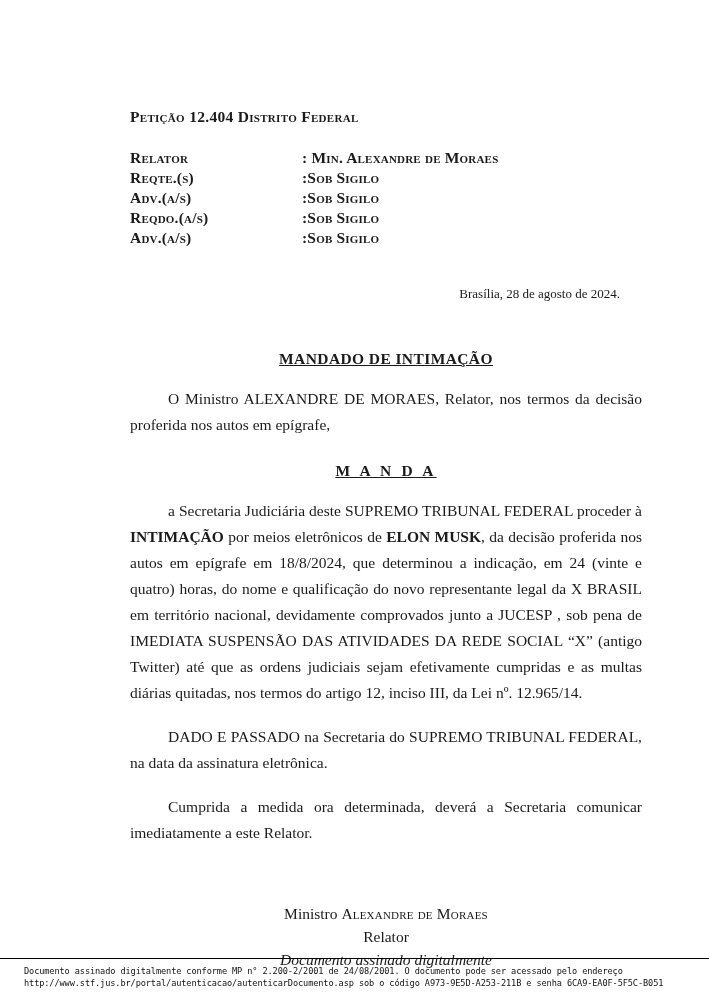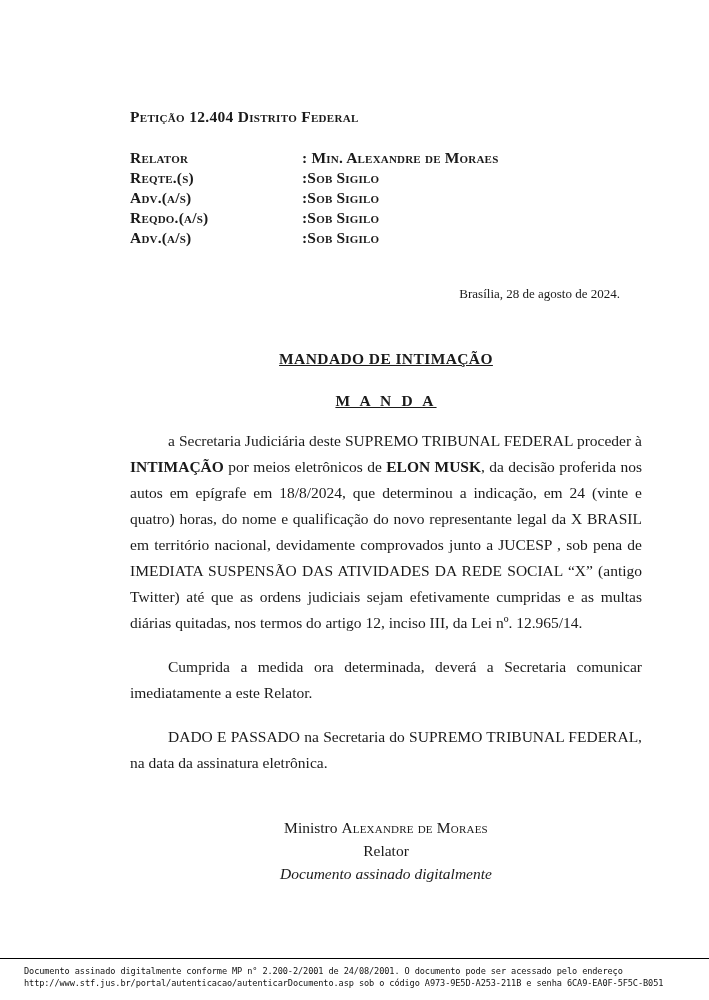--- a/index.html
+++ b/index.html
@@ -169,6 +169,7 @@
 
     <div class="doc-title">MANDADO DE INTIMAÇÃO</div>
 
+    <p class="body-par">O Ministro ALEXANDRE DE MORAES, Relator, nos termos da decisão proferida nos autos em epígrafe,</p>
 
     <div class="manda">M A N D A</div>
 

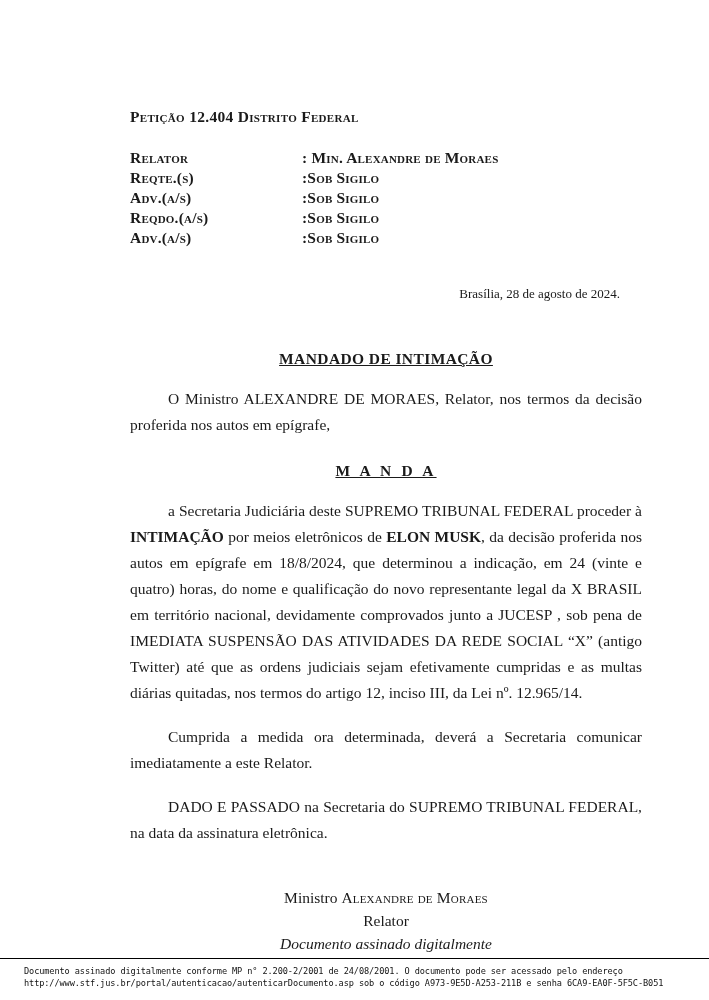--- a/index.html
+++ b/index.html
@@ -175,9 +175,9 @@
 
     <p class="body-par"><span>a Secretaria Judiciária deste SUPREMO TRIBUNAL FEDERAL proceder à </span><span class="b">INTIMAÇÃO</span><span> por meios eletrônicos de </span><span class="b">ELON MUSK</span><span>, da decisão proferida nos autos em epígrafe em 18/8/2024, que determinou a indicação, em 24 (vinte e quatro) horas, do nome e qualificação do novo representante legal da X BRASIL em território nacional, devidamente comprovados junto a JUCESP , sob pena de IMEDIATA SUSPENSÃO DAS ATIVIDADES DA REDE SOCIAL “X” (antigo Twitter) até que as ordens judiciais sejam efetivamente cumpridas e as multas diárias quitadas, nos termos do artigo 12, inciso III, da Lei nº. 12.965/14.</span></p>
 
+    <p class="body-par">DADO E PASSADO na Secretaria do SUPREMO TRIBUNAL FEDERAL, na data da assinatura eletrônica.</p>
+
     <p class="body-par">Cumprida a medida ora determinada, deverá a Secretaria comunicar imediatamente a este Relator.</p>
-
-    <p class="body-par">DADO E PASSADO na Secretaria do SUPREMO TRIBUNAL FEDERAL, na data da assinatura eletrônica.</p>
 
     <div class="signature">
       <div><span>Ministro </span><span class="sig-name">Alexandre de Moraes</span></div>

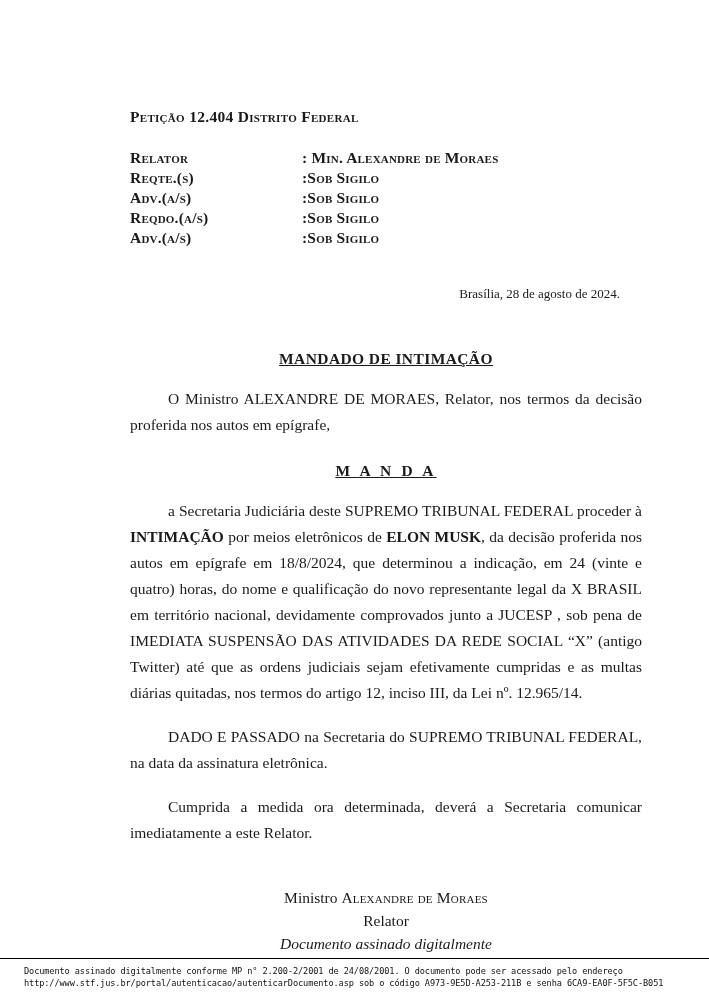--- a/index.html
+++ b/index.html
@@ -100,7 +100,7 @@
   .b { font-weight: bold; }
 
   .signature {
-    margin-top: 40px;
+    margin-top: 56px;
     text-align: center;
     font-size: 15.5px;
     line-height: 23px;

